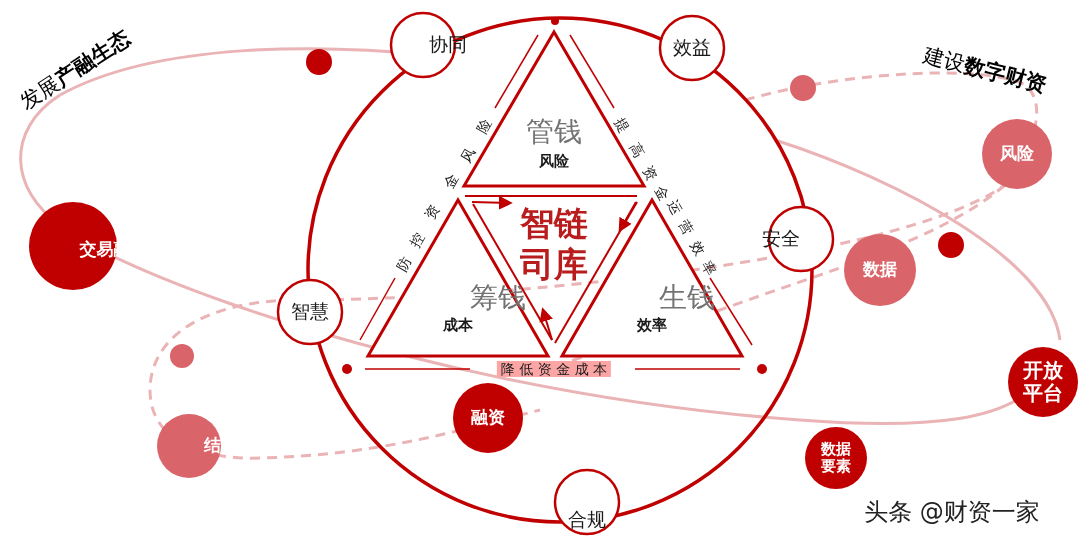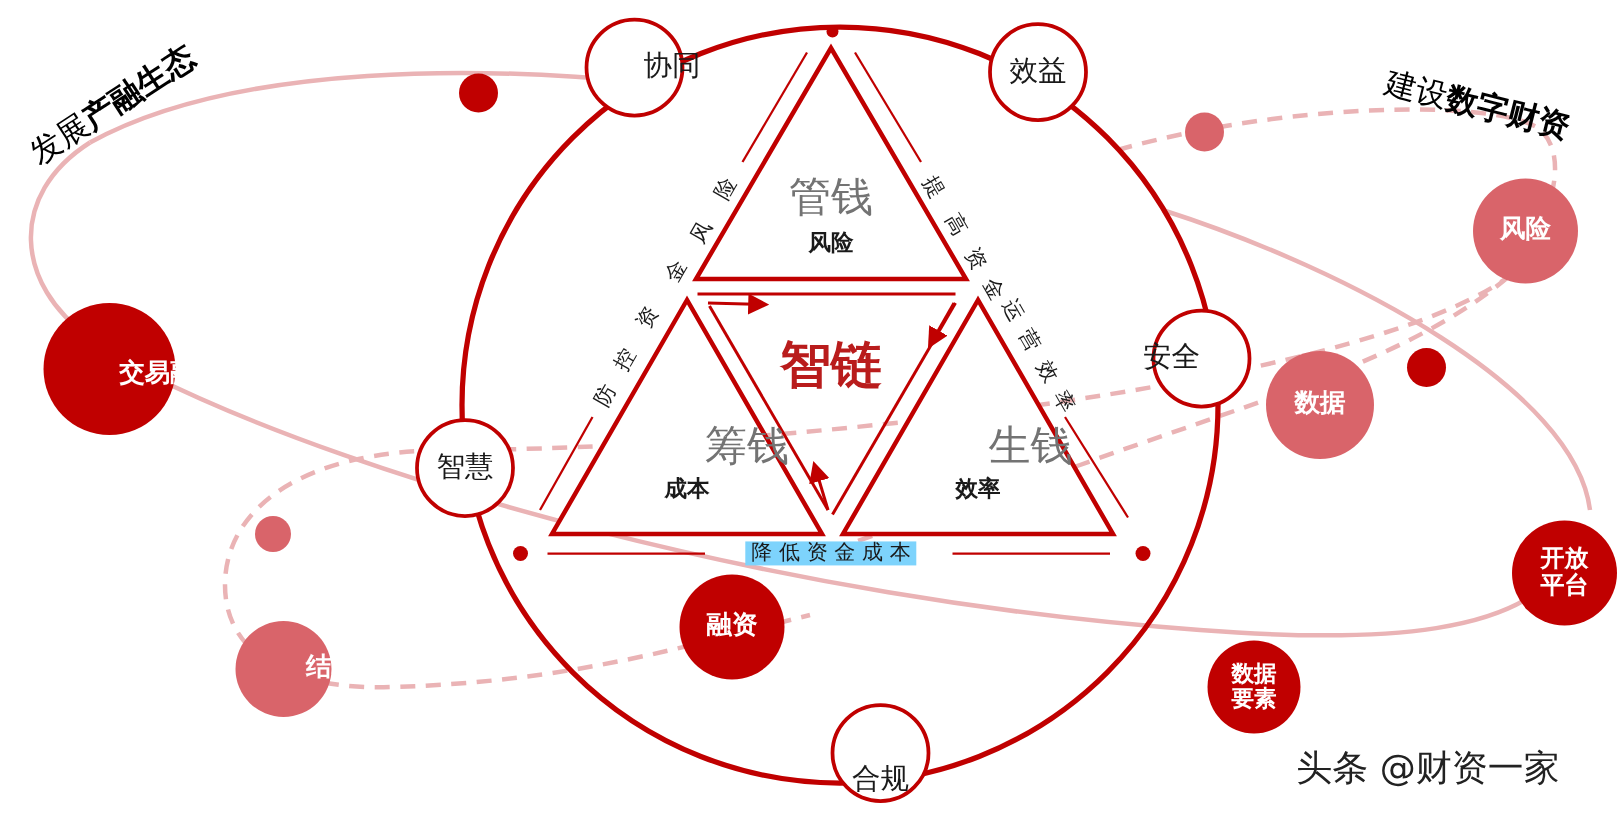--- a/index.html
+++ b/index.html
@@ -98,7 +98,7 @@
 <div class="lbl" style="left:75px;top:70px;transform:translate(-50%,-50%) rotate(-33deg);font-size:21px;"><span>发展</span><b>产融生态</b></div>
 <div class="lbl" style="left:985px;top:70px;transform:translate(-50%,-50%) rotate(14deg);font-size:21px;"><span>建设</span><b>数字财资</b></div>
 
-<div class="lbl" style="left:554px;top:244px;font-size:34px;font-weight:bold;color:#b91c1c;line-height:1.2;"><div>智链</div></div>
+<div class="lbl" style="left:554px;top:244px;font-size:34px;font-weight:bold;color:#b91c1c;line-height:1.2;"><div>智链</div><div>司库</div></div>
 
 <div class="lbl tt" style="left:554px;top:132px;">管钱</div>
 <div class="lbl ts" style="left:554px;top:162px;">风险</div>

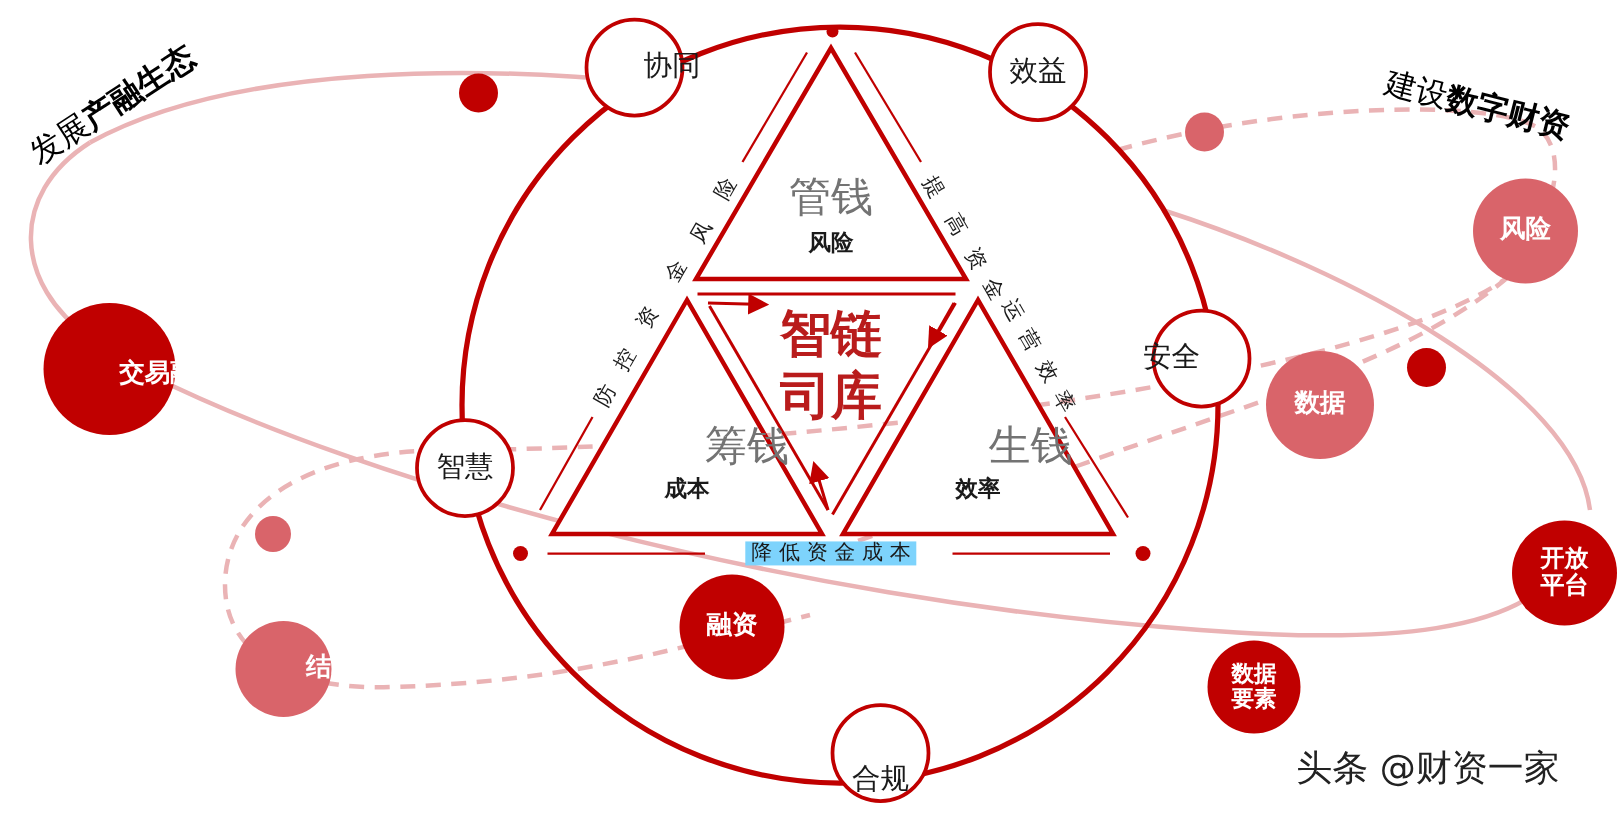--- a/index.html
+++ b/index.html
@@ -126,7 +126,7 @@
   <div class="lbl edge" style="left:698px;top:248px;transform:translate(-50%,-50%) rotate(60deg)">效</div>
   <div class="lbl edge" style="left:709px;top:268px;transform:translate(-50%,-50%) rotate(60deg)">率</div>
 </div>
-<div class="lbl edge" style="left:554px;top:369px;background:#7dd3fc;padding:0 4px;">降 低 资 金 成 本</div>
+<div class="lbl edge" style="left:554px;top:369px;background:#fca5a5;padding:0 4px;">降 低 资 金 成 本</div>
 
 <div class="lbl ring" style="left:448px;top:45px;">协同</div>
 <div class="lbl ring" style="left:692px;top:48px;">效益</div>

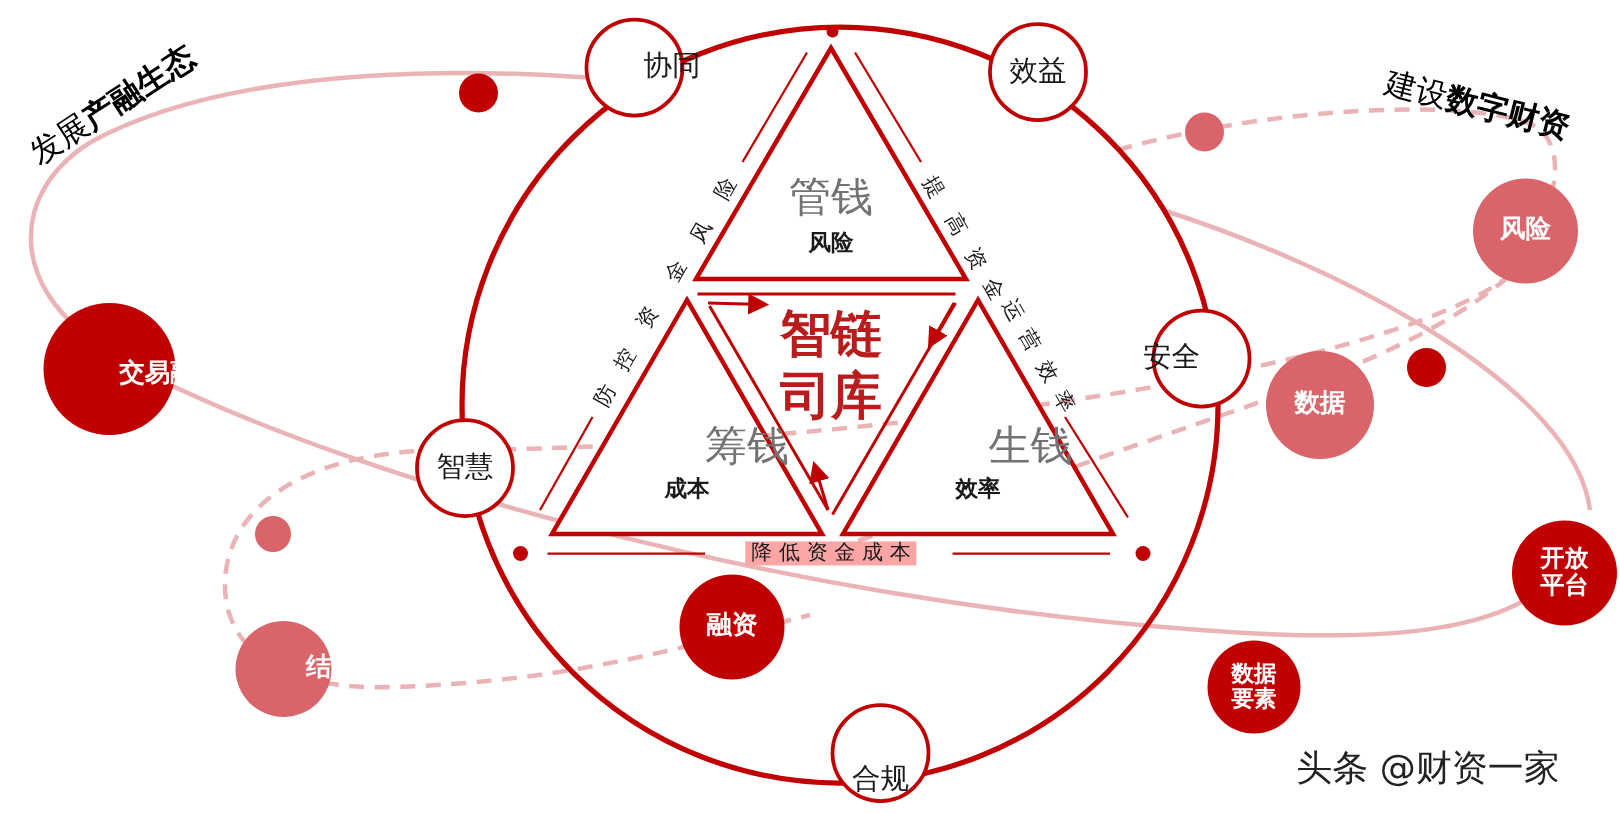--- a/index.html
+++ b/index.html
@@ -136,7 +136,7 @@
 
 <div class="lbl wn" style="left:73px;top:250px;margin-left:32px;">交易融</div>
 <div class="lbl wn" style="left:488px;top:418px;text-align:center;">融资</div>
-<div class="lbl wn" style="left:1043px;top:382px;font-size:16px;">开放
+<div class="lbl wn" style="left:1043px;top:382px;font-size:20px;">开放
 平台</div>
 <div class="lbl wn" style="left:836px;top:458px;font-size:15px;">数据
 要素</div>

